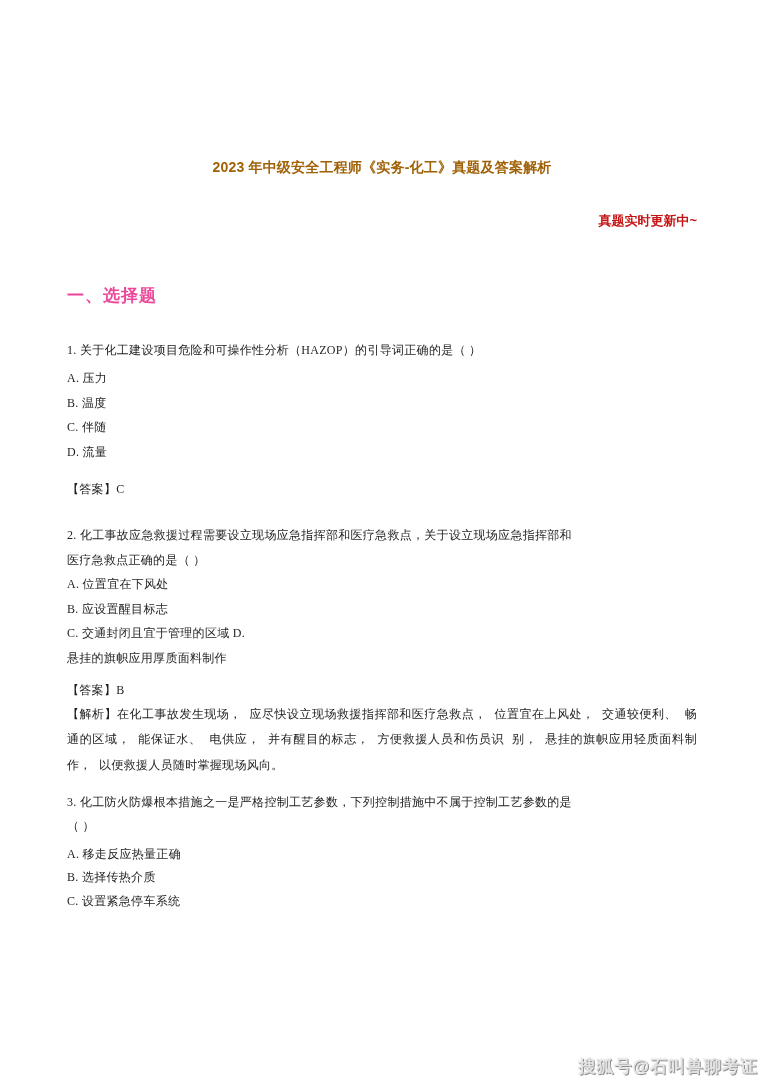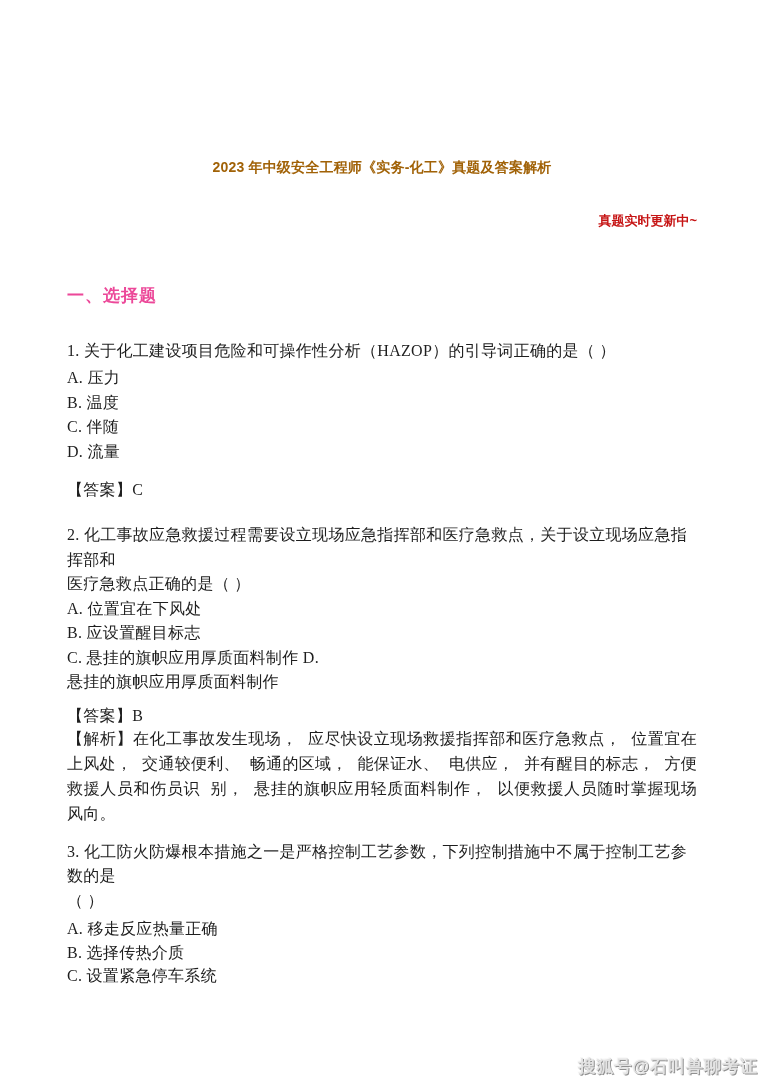--- a/index.html
+++ b/index.html
@@ -40,7 +40,7 @@
     color: #ec4899;
     letter-spacing: 1px;
   }
-  .question { font-size: 16px; letter-spacing: 0.3px; }
+  .question { font-size: 12px; letter-spacing: 0.3px; }
   .stem div { line-height: 25px; }
   .options {
     list-style: none;

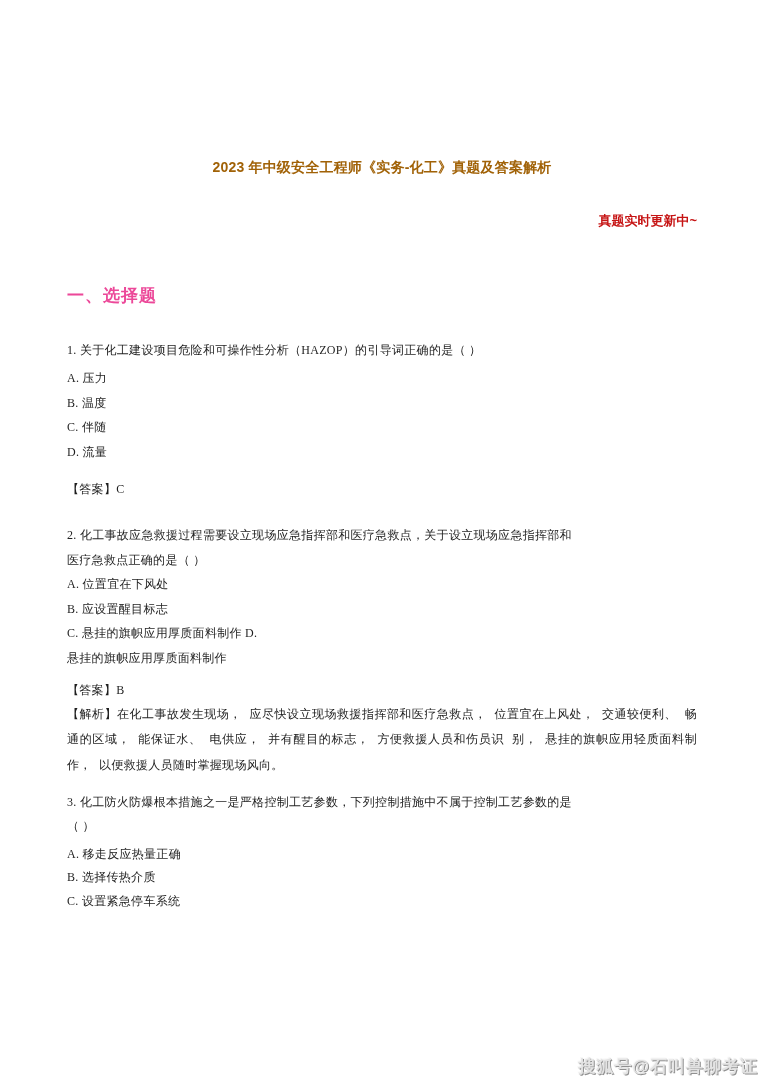--- a/index.html
+++ b/index.html
@@ -108,7 +108,7 @@
       <ul class="options">
         <li>A. 位置宜在下风处</li>
         <li>B. 应设置醒目标志</li>
-        <li>C. 悬挂的旗帜应用厚质面料制作 D.</li>
+        <li>C. 交通封闭且宜于管理的区域 D.</li>
         <li>悬挂的旗帜应用厚质面料制作</li>
       </ul>
       <div class="qa">

